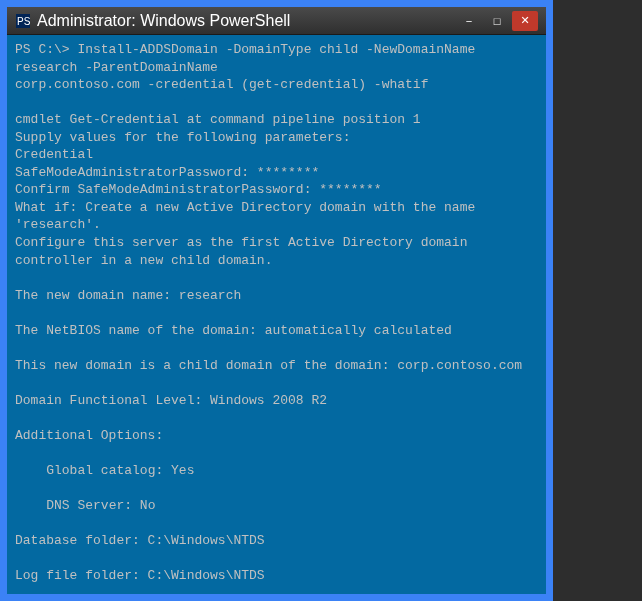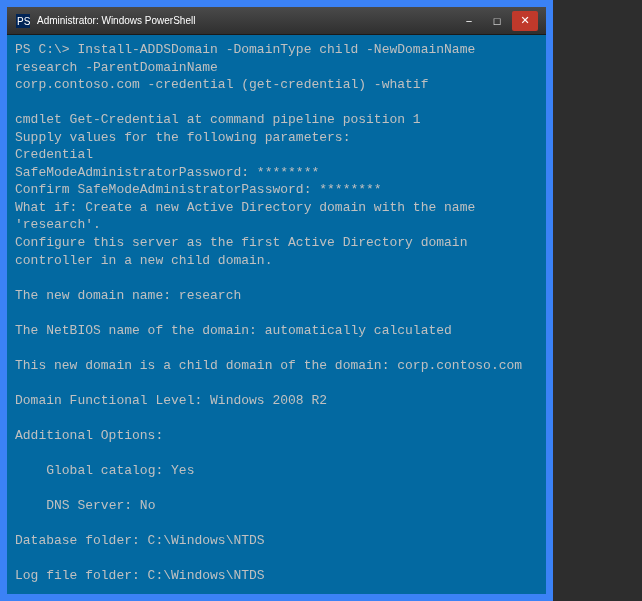--- a/index.html
+++ b/index.html
@@ -53,7 +53,7 @@
     .title-text {
       color: #ffffff;
       font-family: 'Segoe UI', Arial, sans-serif;
-      font-size: 10px;
+      font-size: 16px;
       font-weight: normal;
     }
 

